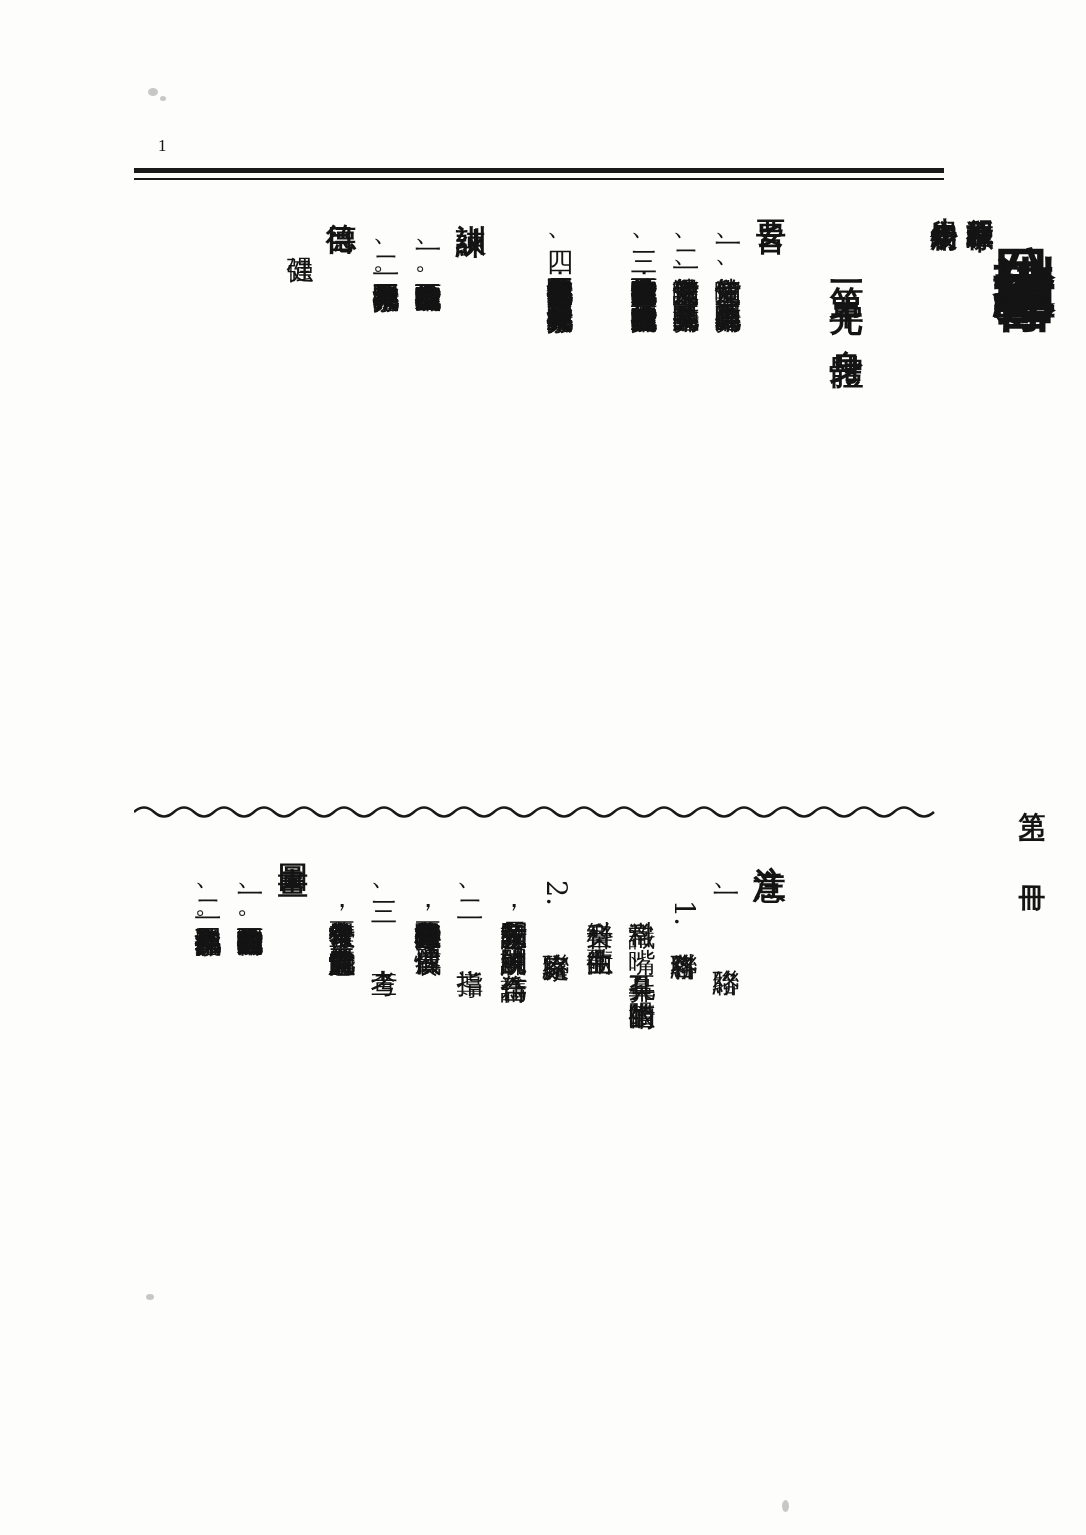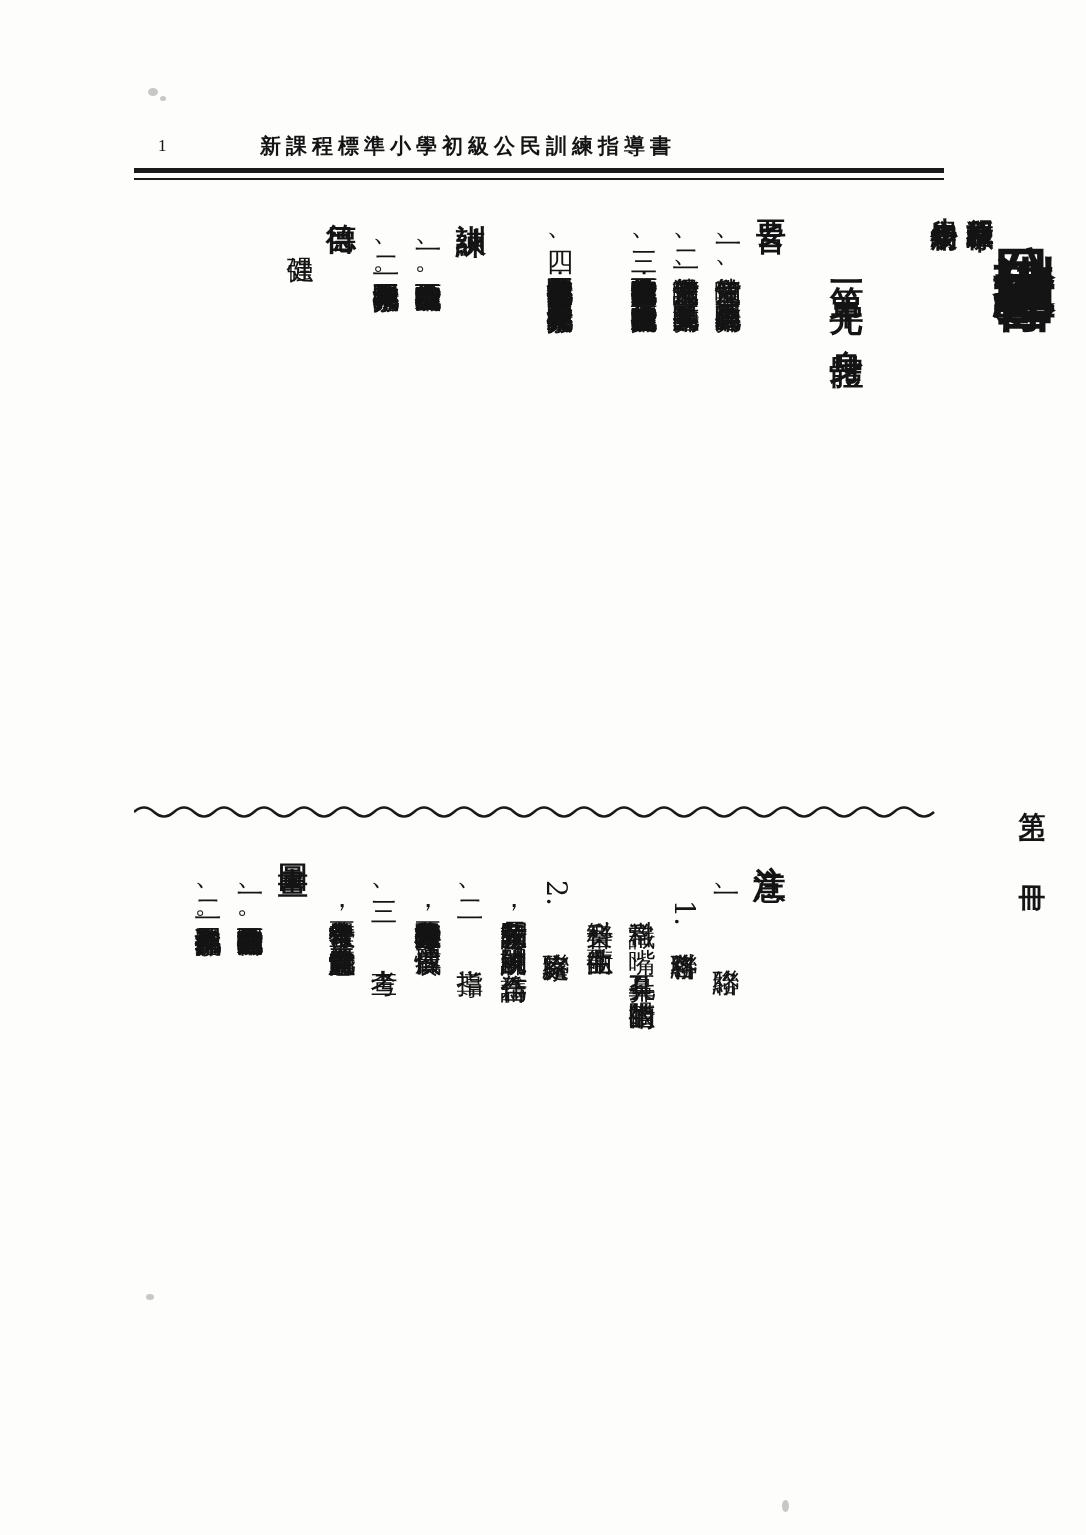--- a/index.html
+++ b/index.html
@@ -167,7 +167,6 @@
 
   <div class="runhead">
     <div class="folio">1</div>
-    <div class="runhead-text">新課程標準小學初級公民訓練指導書</div>
   </div>
   <div class="rule-top"></div>
 

